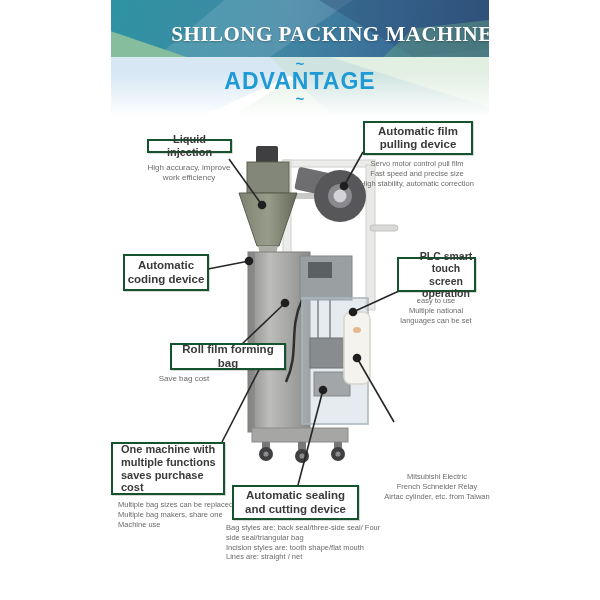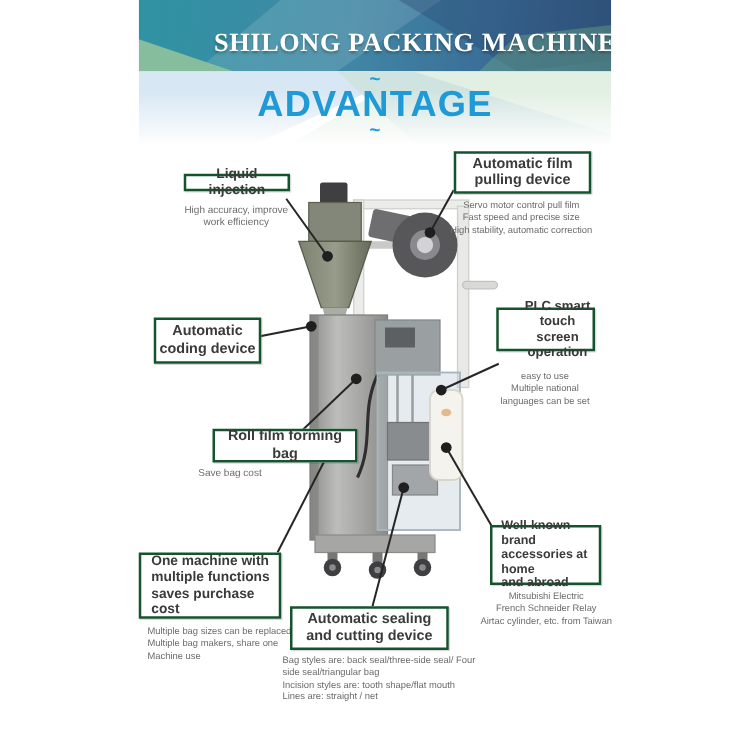--- a/index.html
+++ b/index.html
@@ -27,7 +27,7 @@
   }
   #advantage-wrap{position:absolute;left:0;top:56px;width:100%;text-align:center;line-height:1;}
   .tilde{font-weight:bold;font-size:15px;display:block;}
-  #advantage-text{font-weight:bold;font-size:29px;letter-spacing:1px;display:block;margin:-1px 0 -2px 0;}
+  #advantage-text{font-weight:bold;font-size:23px;letter-spacing:1px;display:block;margin:-1px 0 -2px 0;}
   
   #art{position:absolute;left:0;top:0;width:600px;height:600px;pointer-events:none;}
   

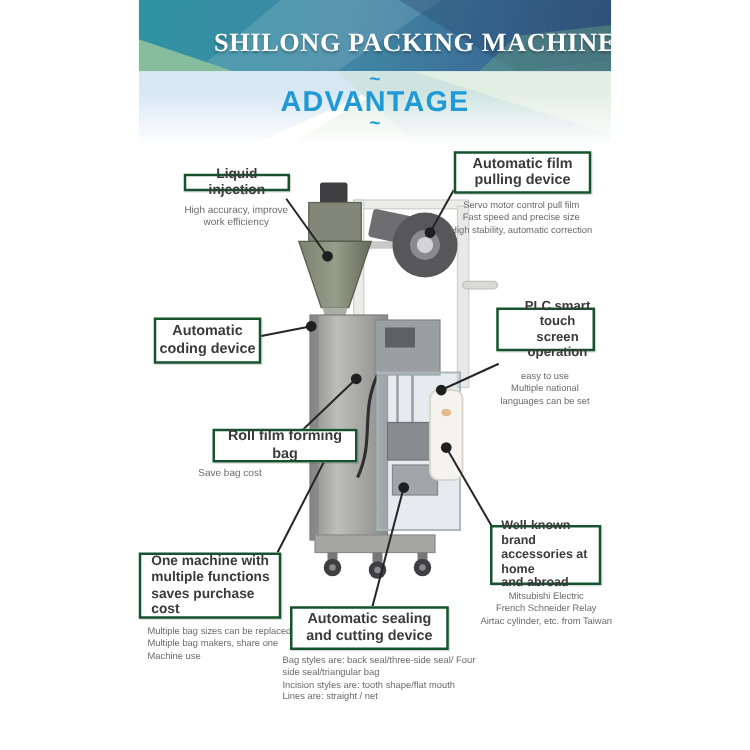--- a/index.html
+++ b/index.html
@@ -49,7 +49,7 @@
   #box-film{left:363px;top:121px;width:110px;height:34px;font-size:11.5px;}
   #sub-film{left:352px;top:159px;width:130px;font-size:7.5px;}
   #box-coding{left:123px;top:254px;width:86px;height:37px;font-size:11.5px;}
-  #box-plc{left:397px;top:246px;width:79px;height:35px;font-size:10.5px;padding-left:19px;}
+  #box-plc{left:397px;top:257px;width:79px;height:35px;font-size:10.5px;padding-left:19px;}
   #sub-plc{left:386px;top:296px;width:100px;font-size:7.5px;}
   #box-rollfilm{left:126px;top:343px;width:116px;height:27px;font-size:11.5px;margin-left:44px;}
   #sub-rollfilm{left:139px;top:374px;width:90px;}

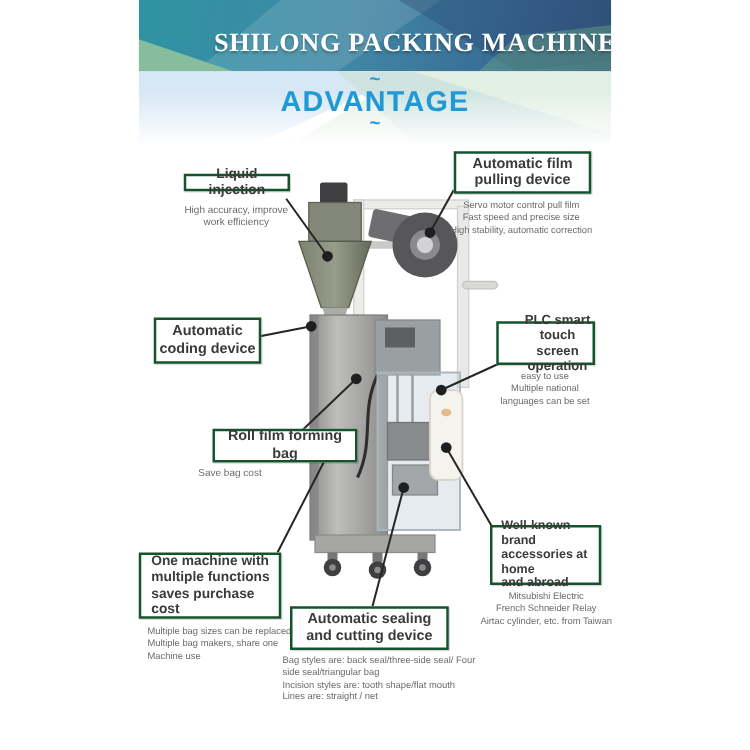--- a/index.html
+++ b/index.html
@@ -208,9 +208,6 @@
 Incision styles are: tooth shape/flat mouth
 Lines are: straight / net</div>
 
-  <div id="box-wellknown" class="callout-box align-left">Well-known brand
-accessories at home
-and abroad</div>
   <div id="sub-wellknown" class="callout-sub">Mitsubishi Electric
 French Schneider Relay
 Airtac cylinder, etc. from Taiwan</div>

